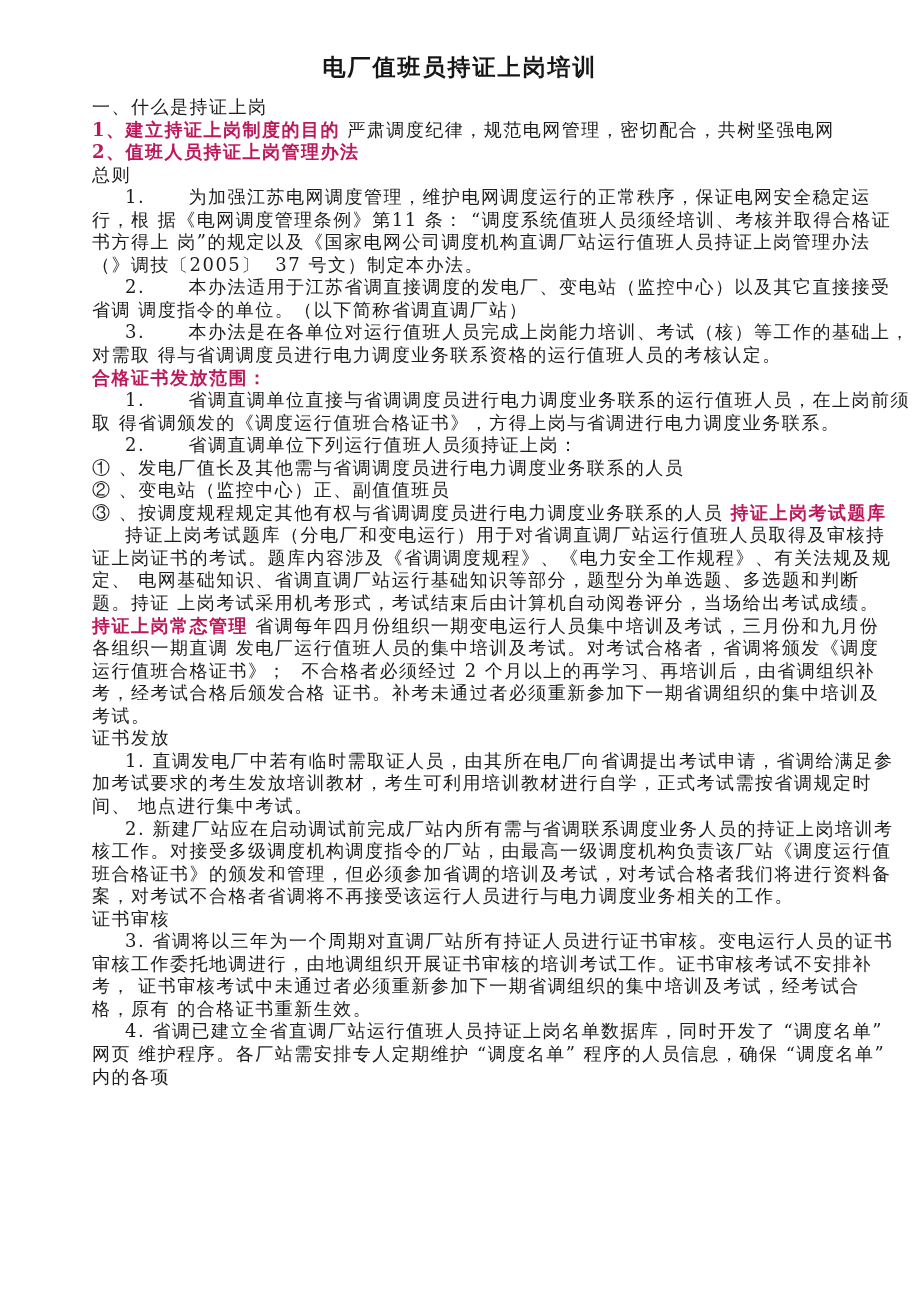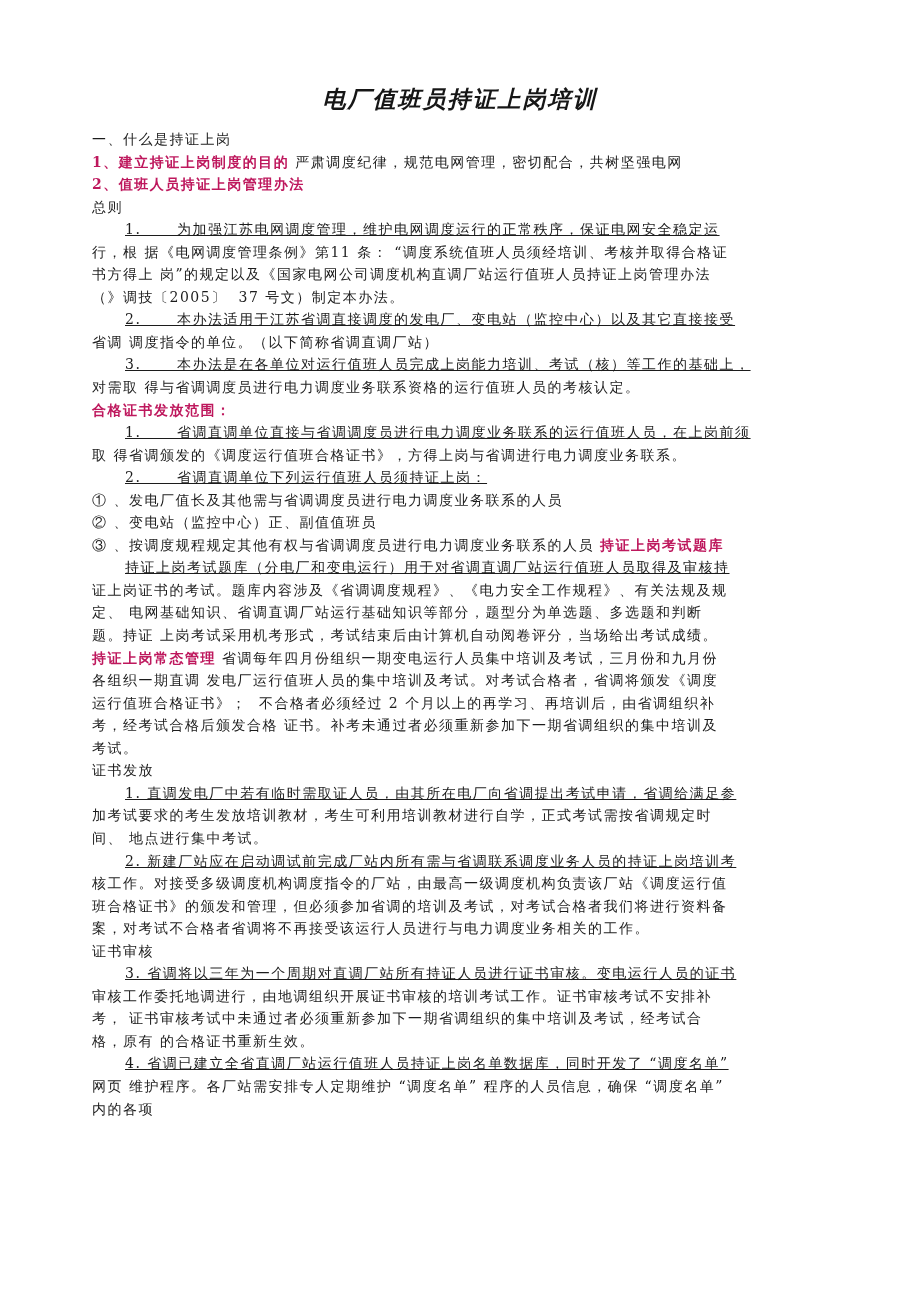--- a/index.html
+++ b/index.html
@@ -17,14 +17,13 @@
   }
   .doc-title {
     margin: 0;
-    padding-top: 85px;
+    padding-top: 53px;
     text-align: center;
     font-size: 23px;
     line-height: 28px;
     font-weight: 700;
     letter-spacing: 2px;
     color: #161616;
-    font-style: italic;
   }
   .content {
     margin: 15px 0 0 92px;

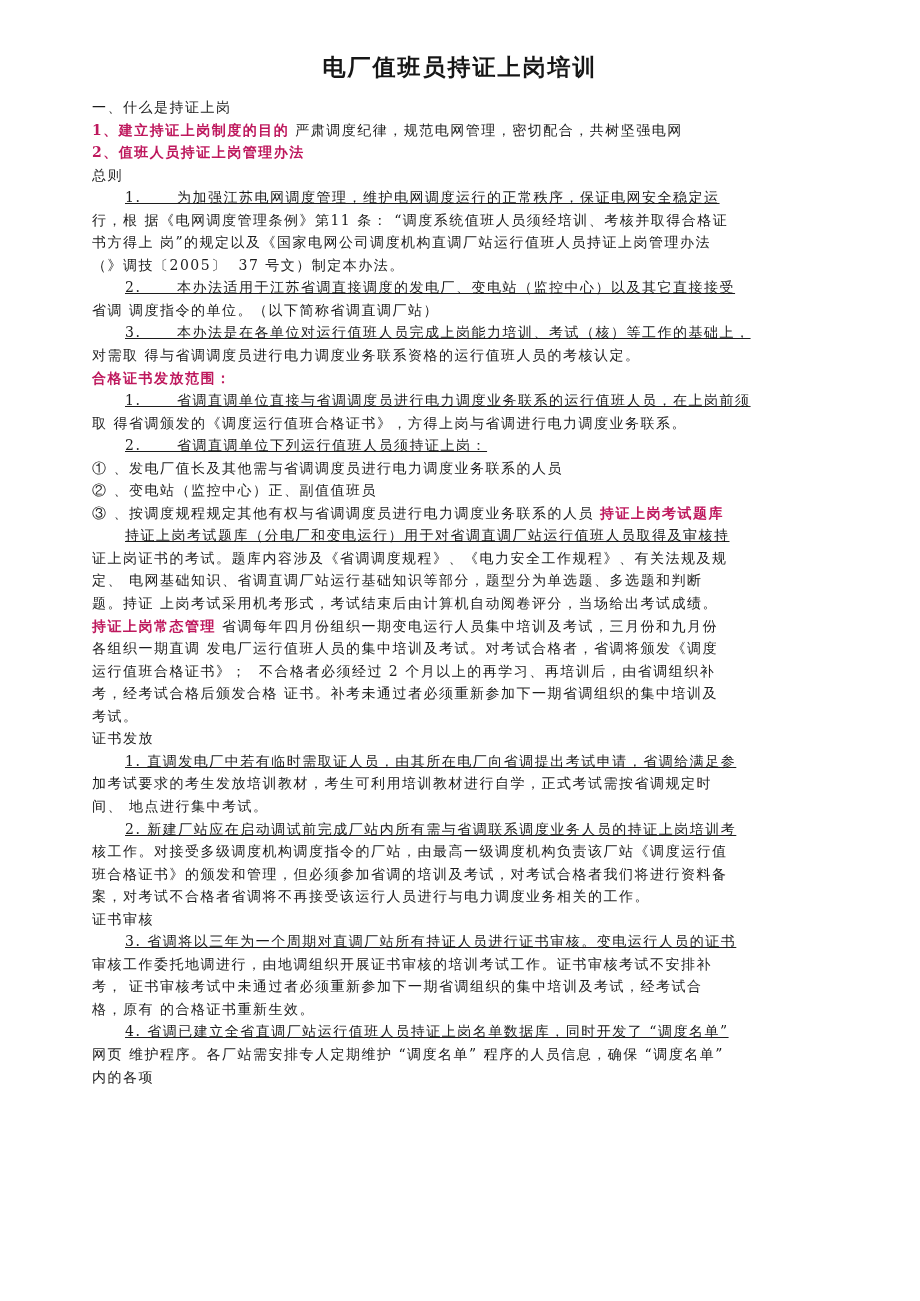--- a/index.html
+++ b/index.html
@@ -28,7 +28,7 @@
   .content {
     margin: 15px 0 0 92px;
     width: 742px;
-    font-size: 14px;
+    font-size: 18px;
     line-height: 22.55px;
     letter-spacing: 1.5px;
     color: #1c1c1c;

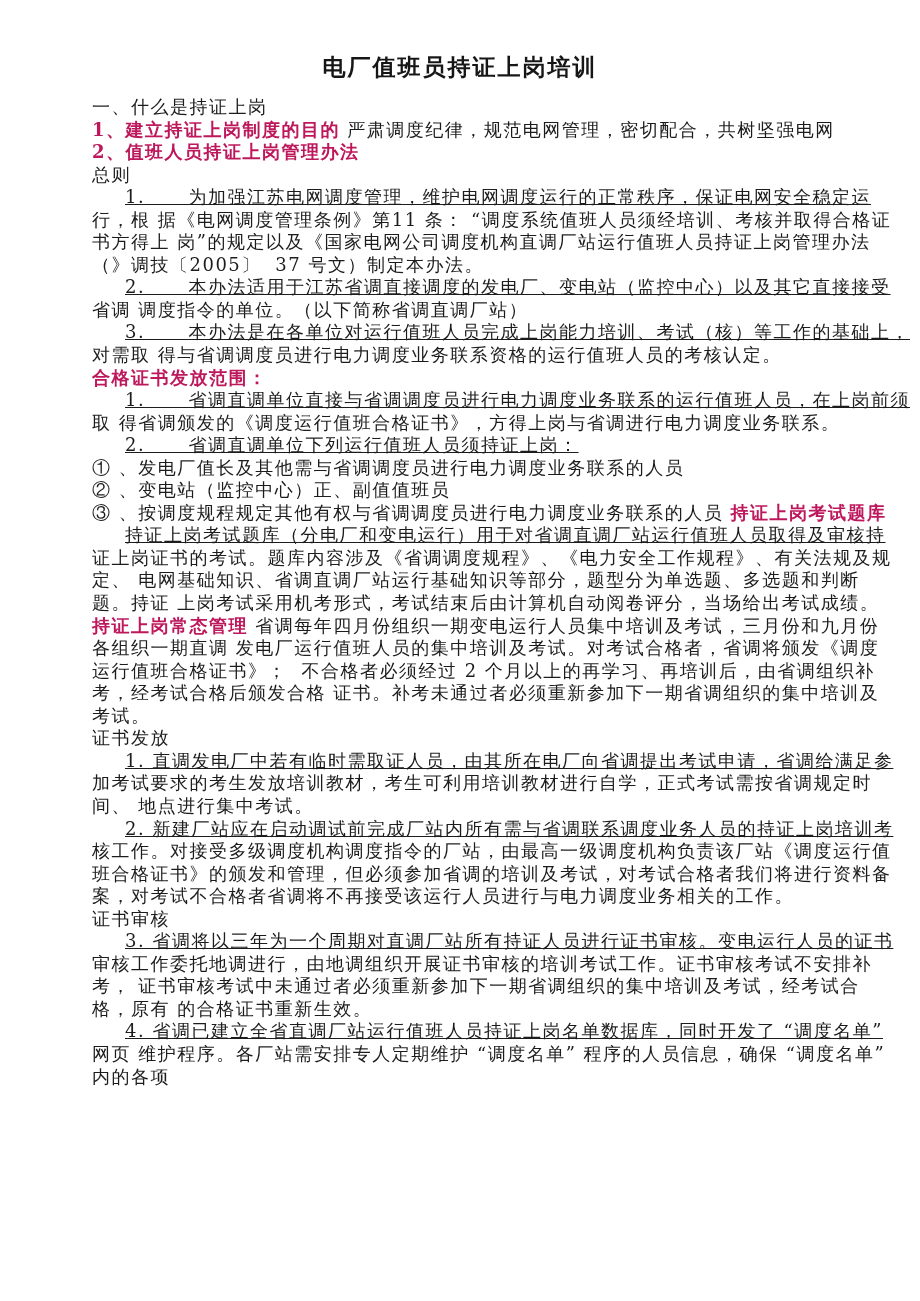--- a/index.html
+++ b/index.html
@@ -40,7 +40,6 @@
   }
   .line.ind {
     padding-left: 33px;
-    text-decoration: underline;
   }
   .run.b {
     font-weight: 700;

